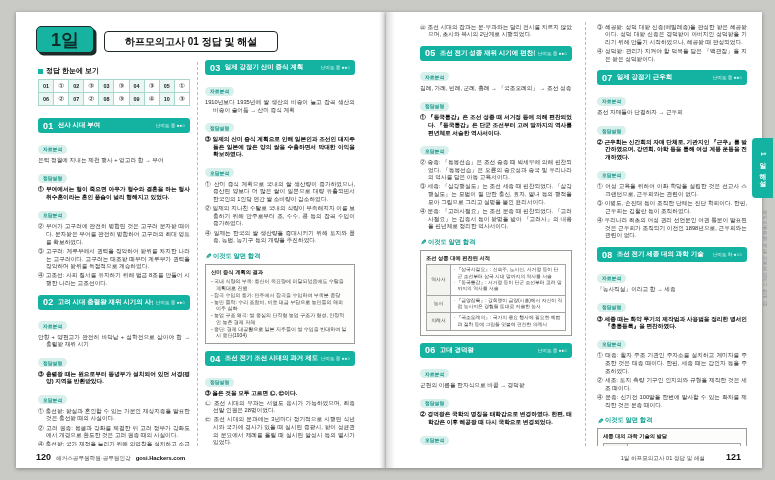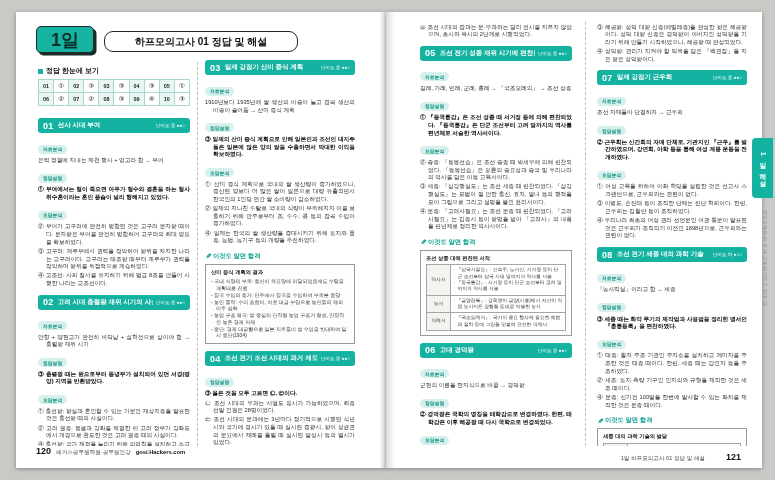--- a/index.html
+++ b/index.html
@@ -23,8 +23,8 @@
                display: flex; align-items: center; justify-content: center;
                font-size: 18px; font-weight: bold; color: #0c2f2a; }
   #title-lozenge { position: absolute; left: 104px; top: 31px; height: 21px; z-index: 4;
-               background: #fff; border: 1.8px solid #1d2a28; border-radius: 9px;
-               display: flex; align-items: center; padding: 0 30px;
+               background: #fff; border: 1.8px solid #1d2a28; border-radius: 4px;
+               display: flex; align-items: center; padding: 0 20px;
                font-size: 10px; font-weight: bold; color: #111; }
 
   

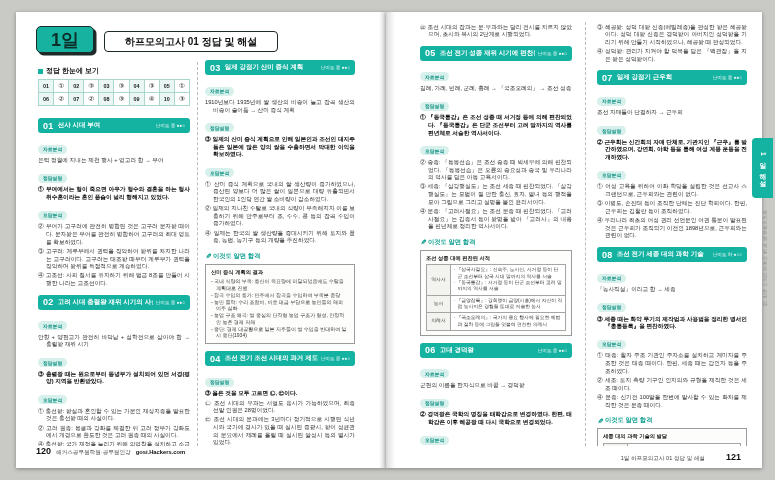--- a/index.html
+++ b/index.html
@@ -72,7 +72,7 @@
   .tl { display: block; padding-left: 4px; text-indent: -4px; }
 
   
-  #foot-left { position: absolute; left: 36px; bottom: 23px; display: flex; align-items: baseline; gap: 5px; z-index: 4; }
+  #foot-left { position: absolute; left: 36px; bottom: 17px; display: flex; align-items: baseline; gap: 5px; z-index: 4; }
   #foot-left .pg { font-size: 9px; font-weight: bold; color: #111; }
   #foot-left .br { font-size: 5.6px; color: #444; }
   #foot-left .ur { font-size: 5.8px; font-weight: bold; color: #111; }

